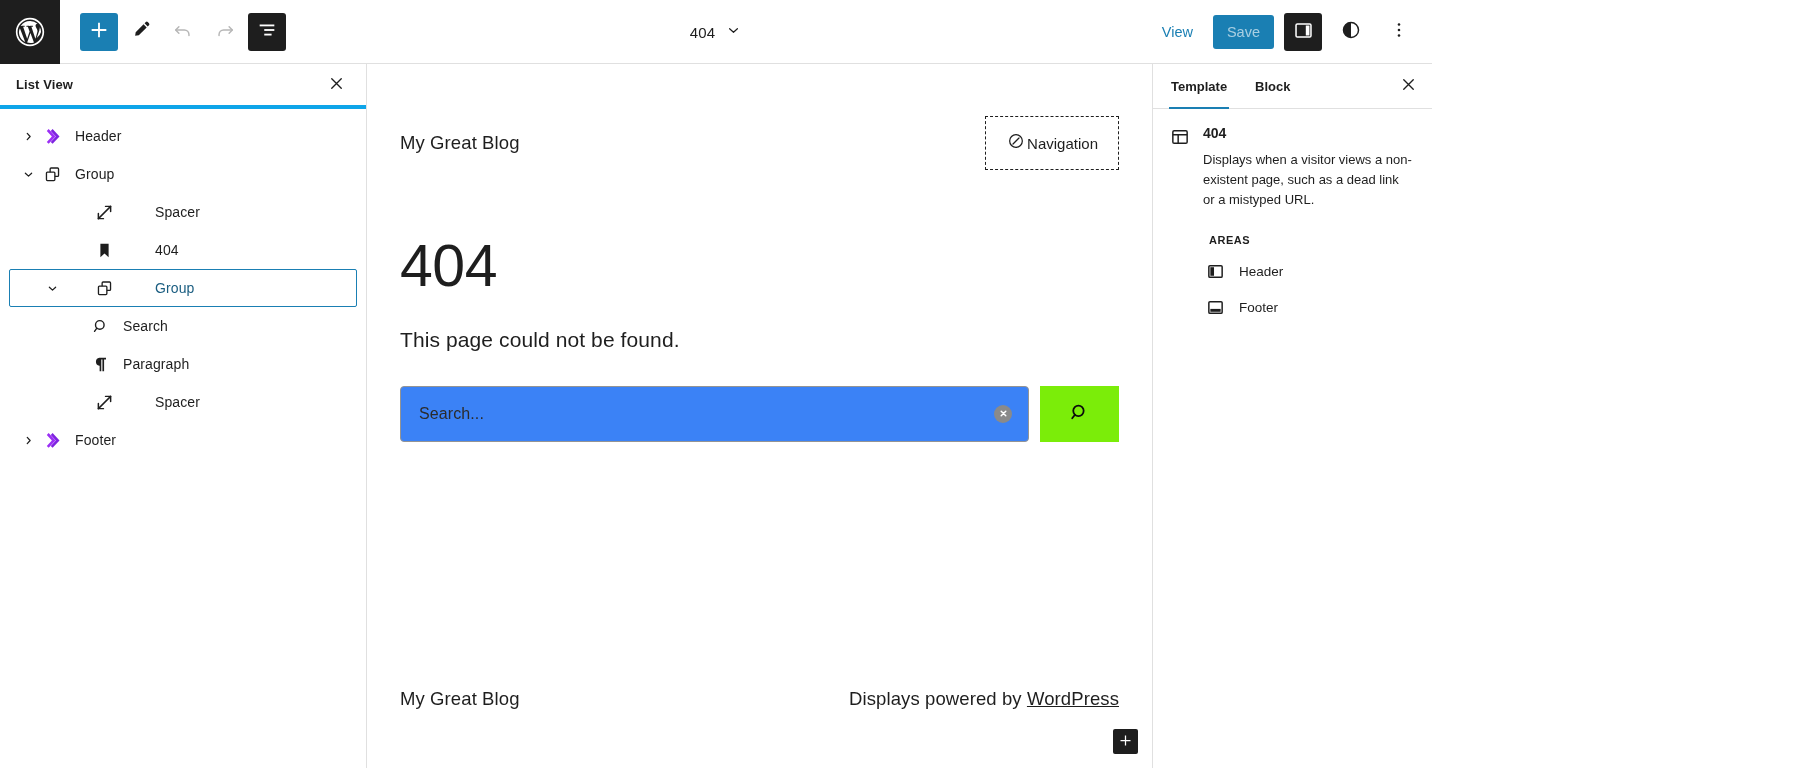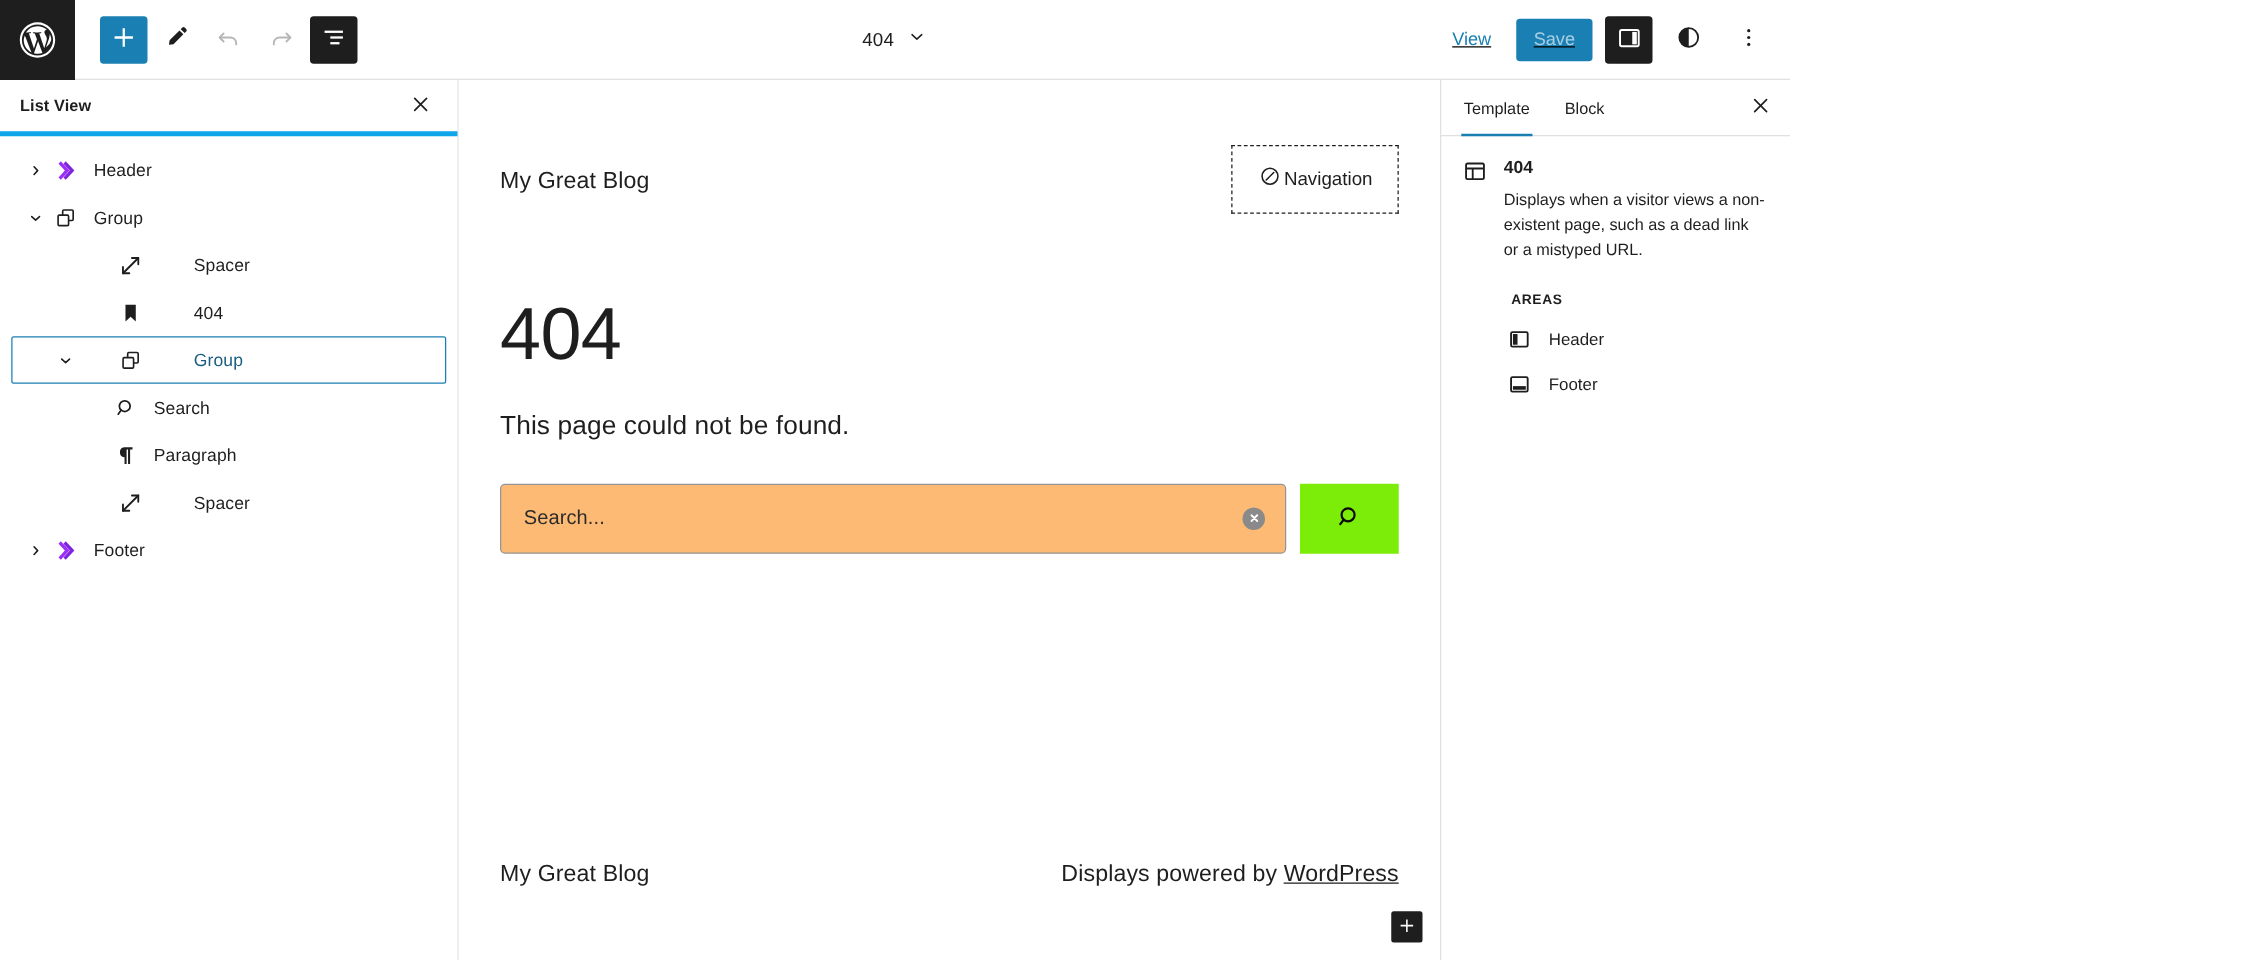--- a/index.html
+++ b/index.html
@@ -52,7 +52,7 @@
 
   .topbar-right {
     margin-left: auto; display: flex; align-items: center; gap: 10px;
-    padding-right: 14px; flex: 0 0 auto; text-decoration: underline;
+    padding-right: 14px; flex: 0 0 auto;
   }
   .view-link {
     font-size: 14.5px; color: #1a7fb3; text-decoration: none;

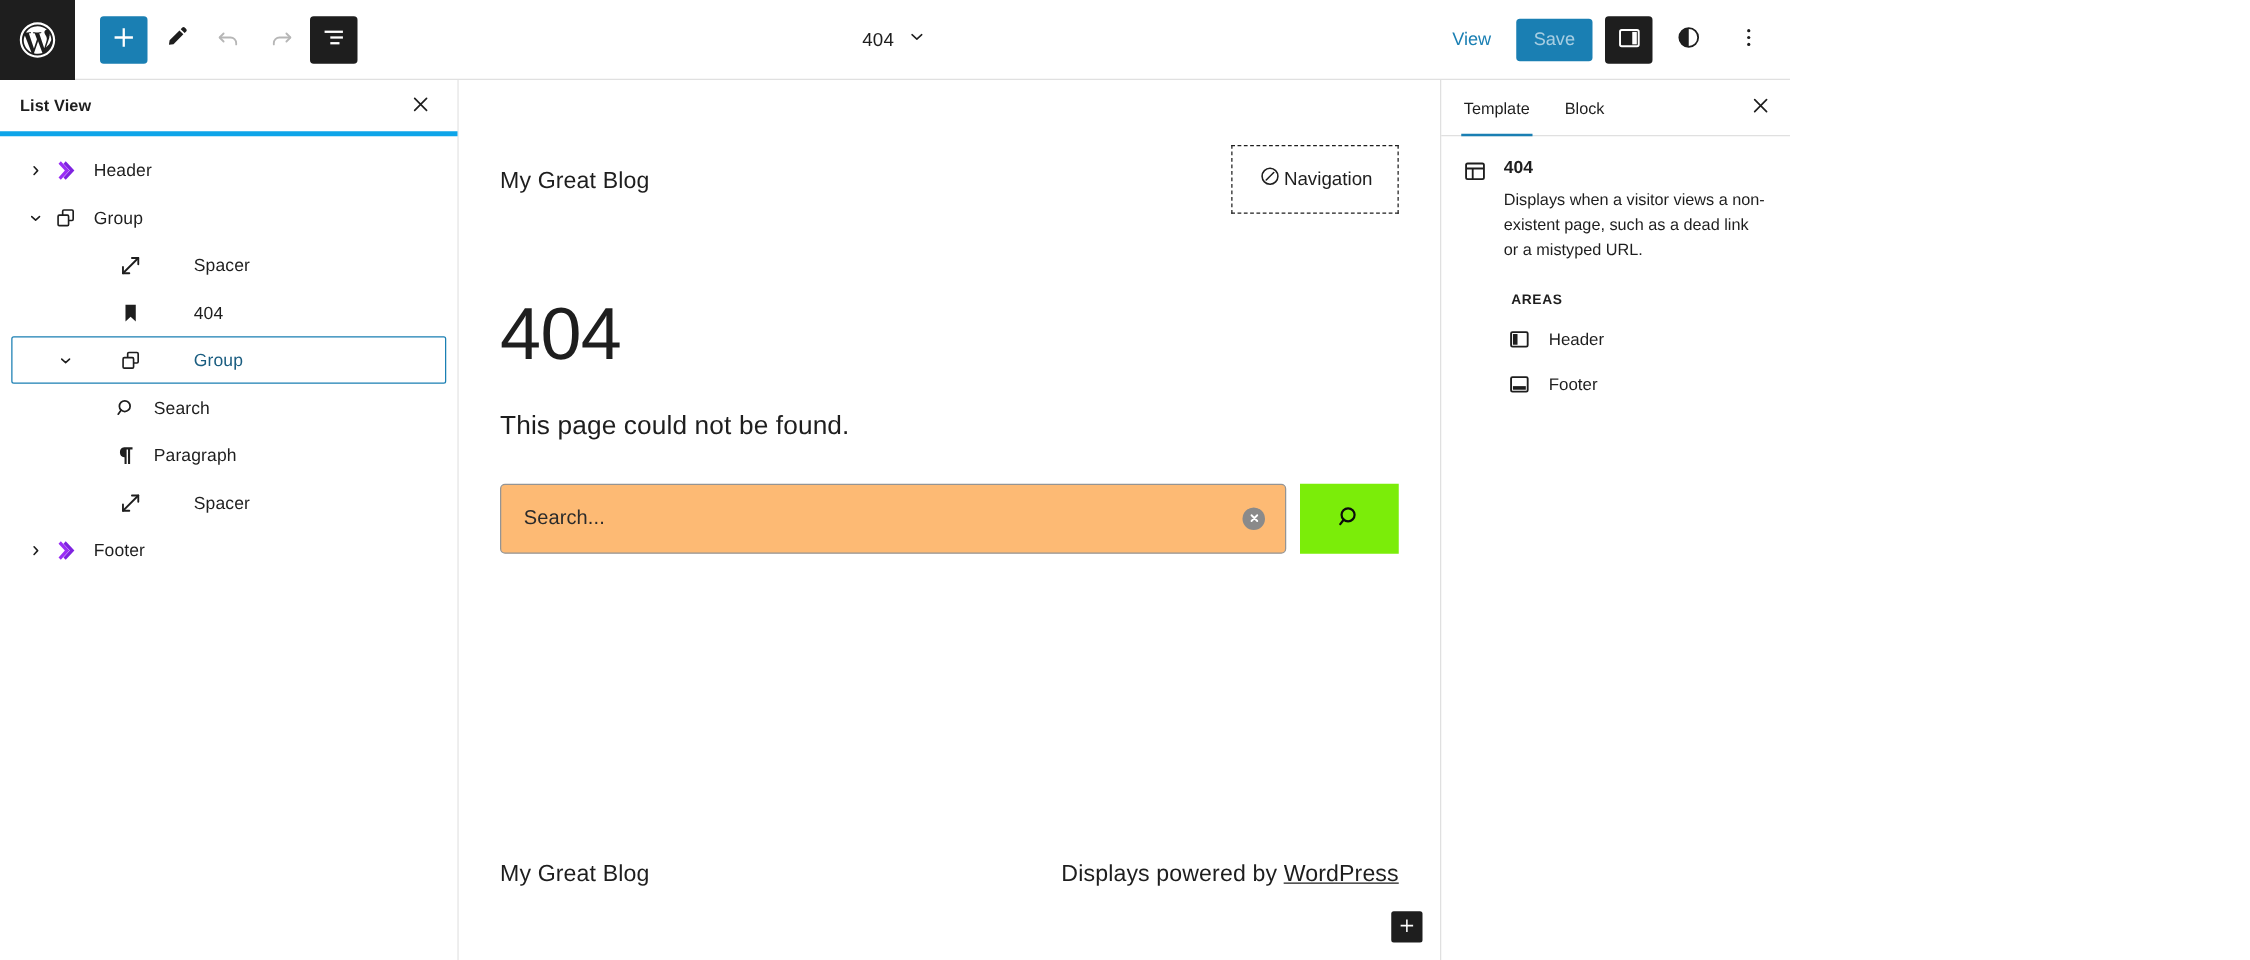--- a/index.html
+++ b/index.html
@@ -186,6 +186,7 @@
     font-size: 13px; color: #1e1e1e; cursor: pointer;
     background: transparent; border: none; font-family: inherit;
     position: relative;
+    font-weight: bold;
   }
   .st-tab.active::after {
     content: ""; position: absolute; left: 12px; right: 12px; bottom: -1px;

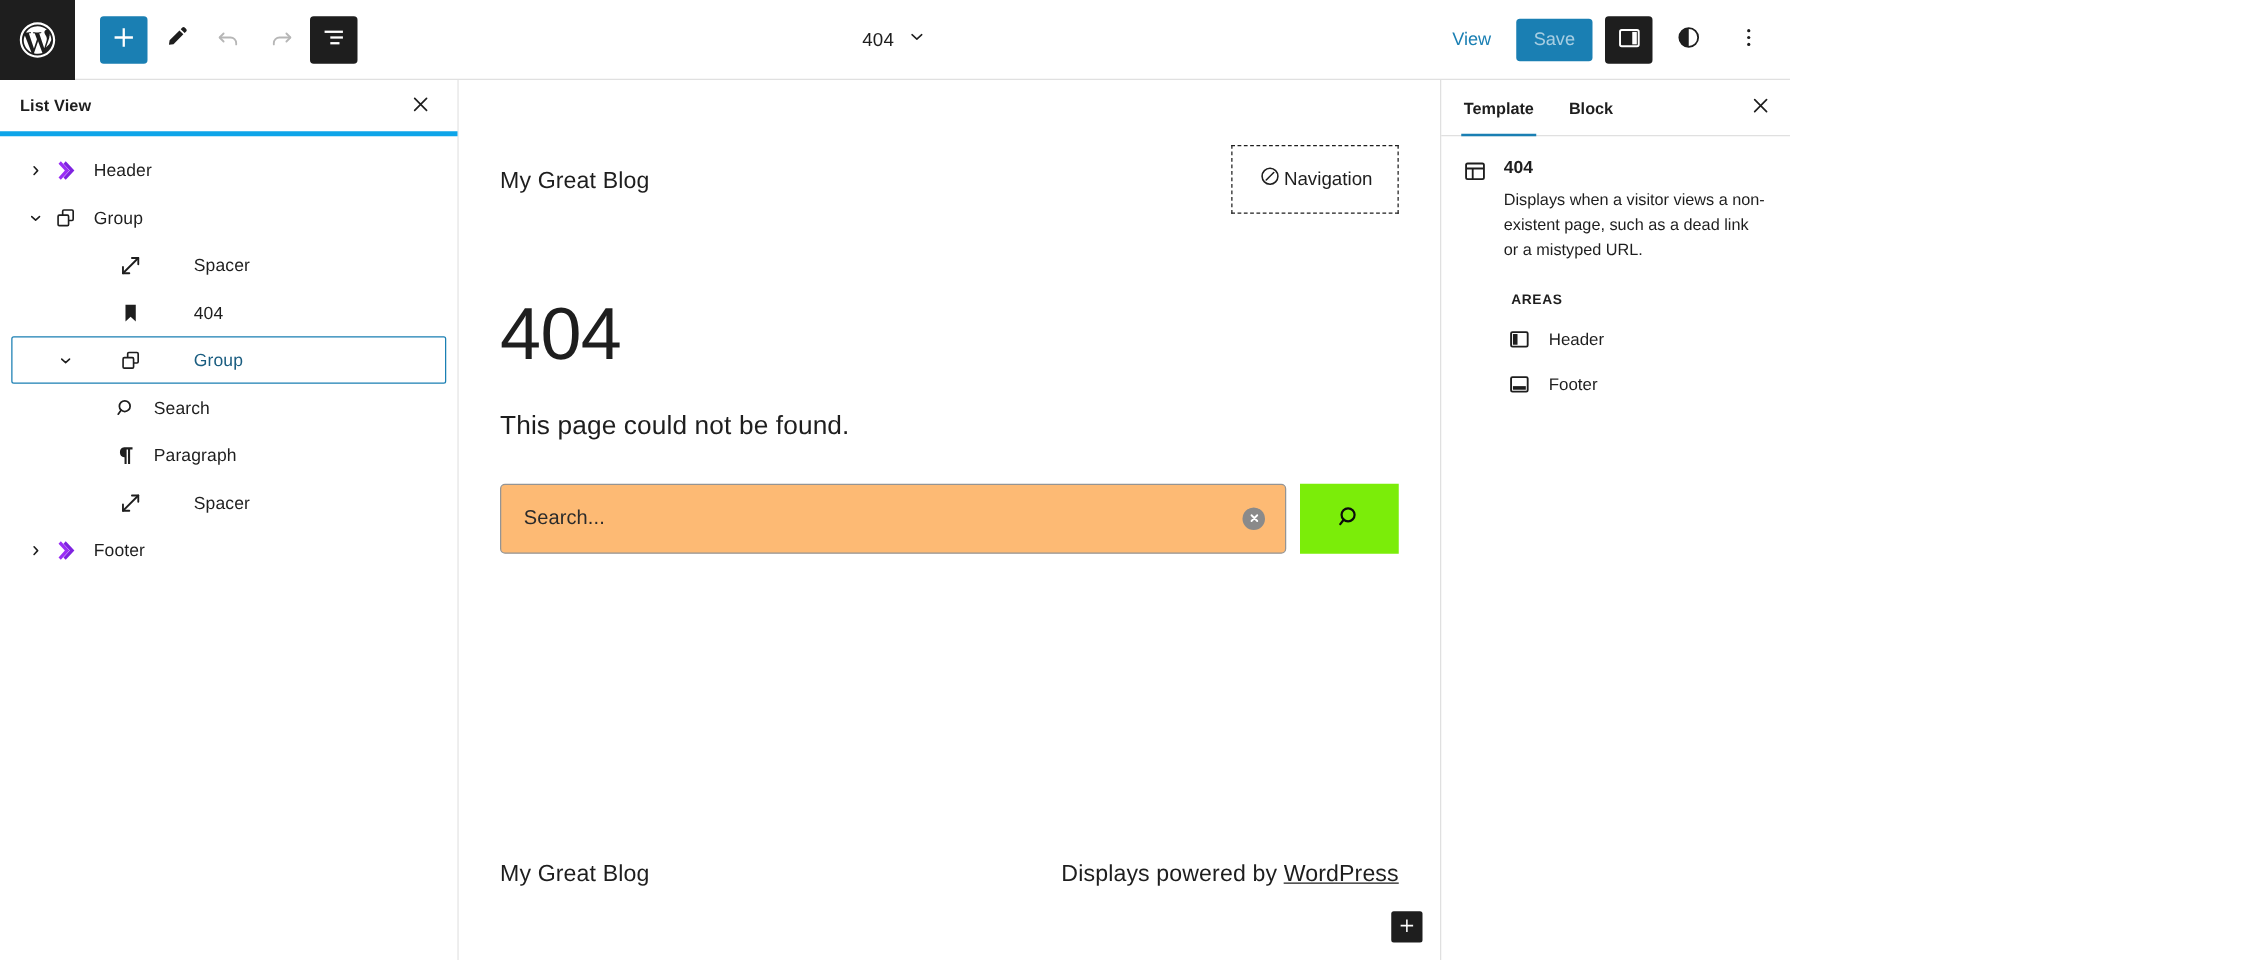--- a/index.html
+++ b/index.html
@@ -141,7 +141,7 @@
   .search-block { display: flex; align-items: stretch; margin-top: 34px; gap: 11px; }
   .search-field {
     flex: 1; position: relative; display: flex; align-items: center;
-    border: 1px solid #949494; border-radius: 4px; background: #fdba74;
+    border: 1px solid #949494; border-radius: 4px; background: #3b82f6;
     height: 56px; padding: 0 18px;
   }
   .search-field-text { font-size: 16px; color: #2b2b2b; letter-spacing: .1px; }

